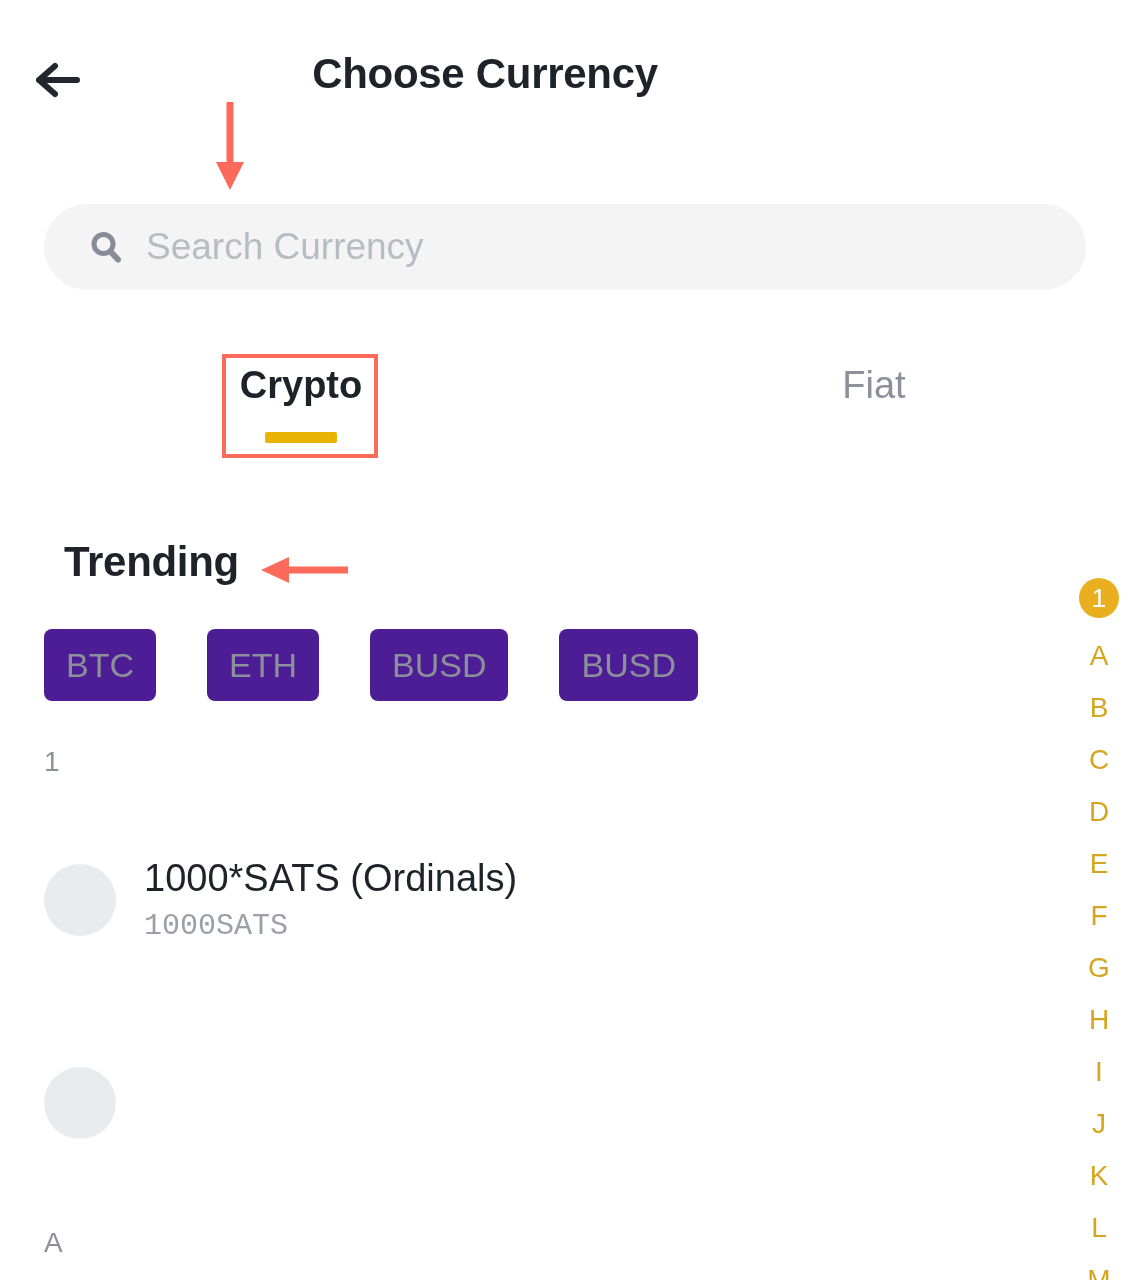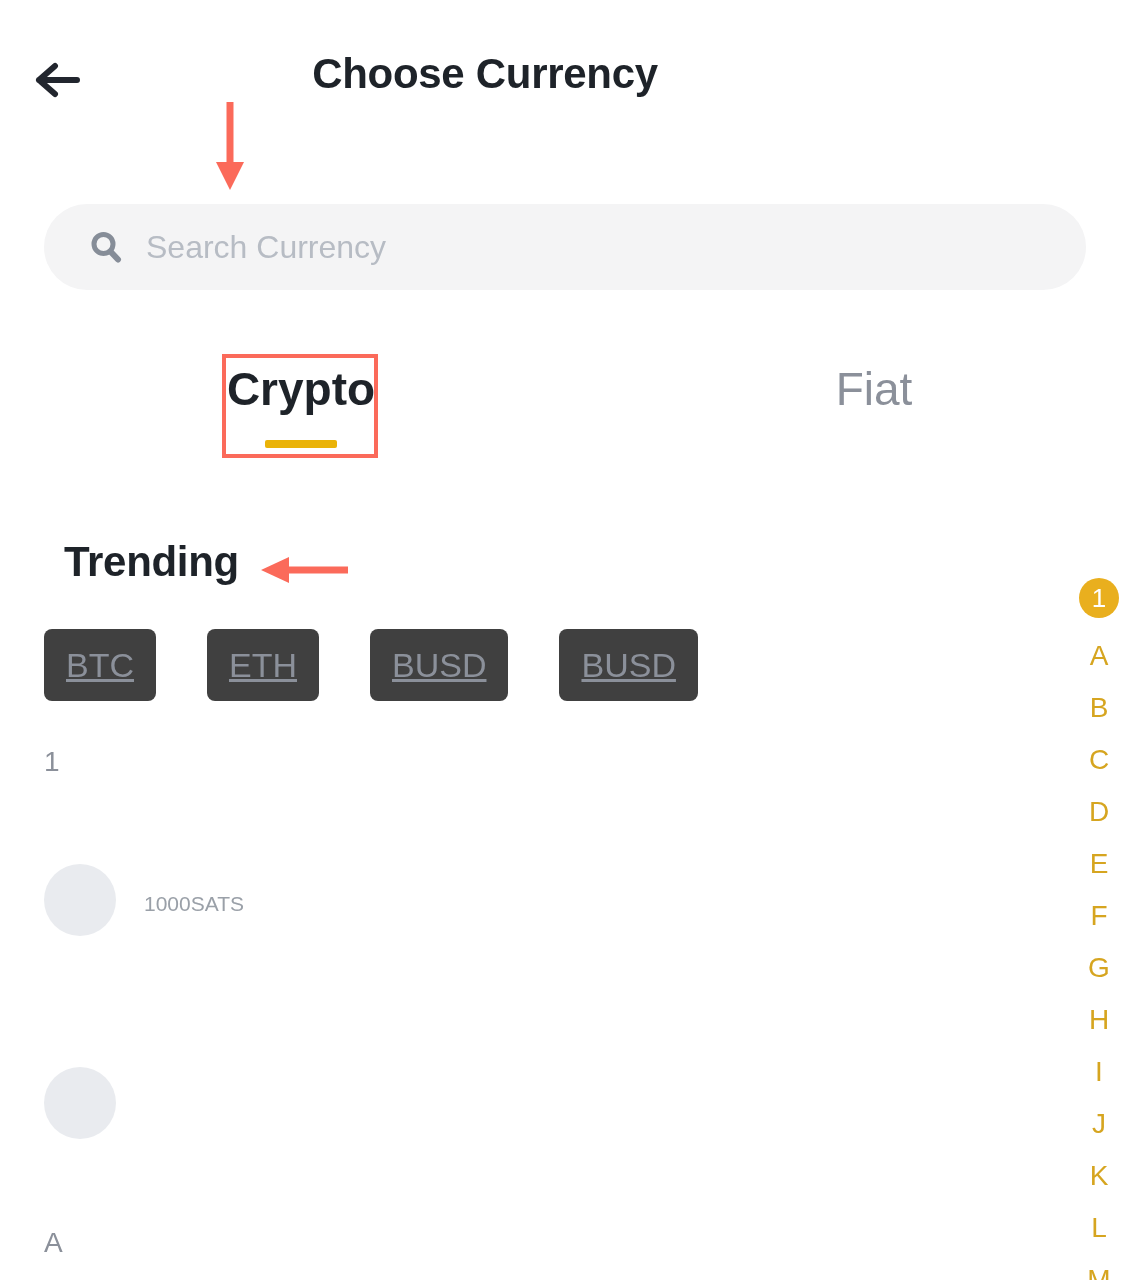--- a/index.html
+++ b/index.html
@@ -74,7 +74,7 @@
     outline: none;
     background: transparent;
     font-family: "Liberation Sans", sans-serif;
-    font-size: 32px;
+    font-size: 37px;
     color: #1e2329;
     margin-left: 20px;
     width: 880px;

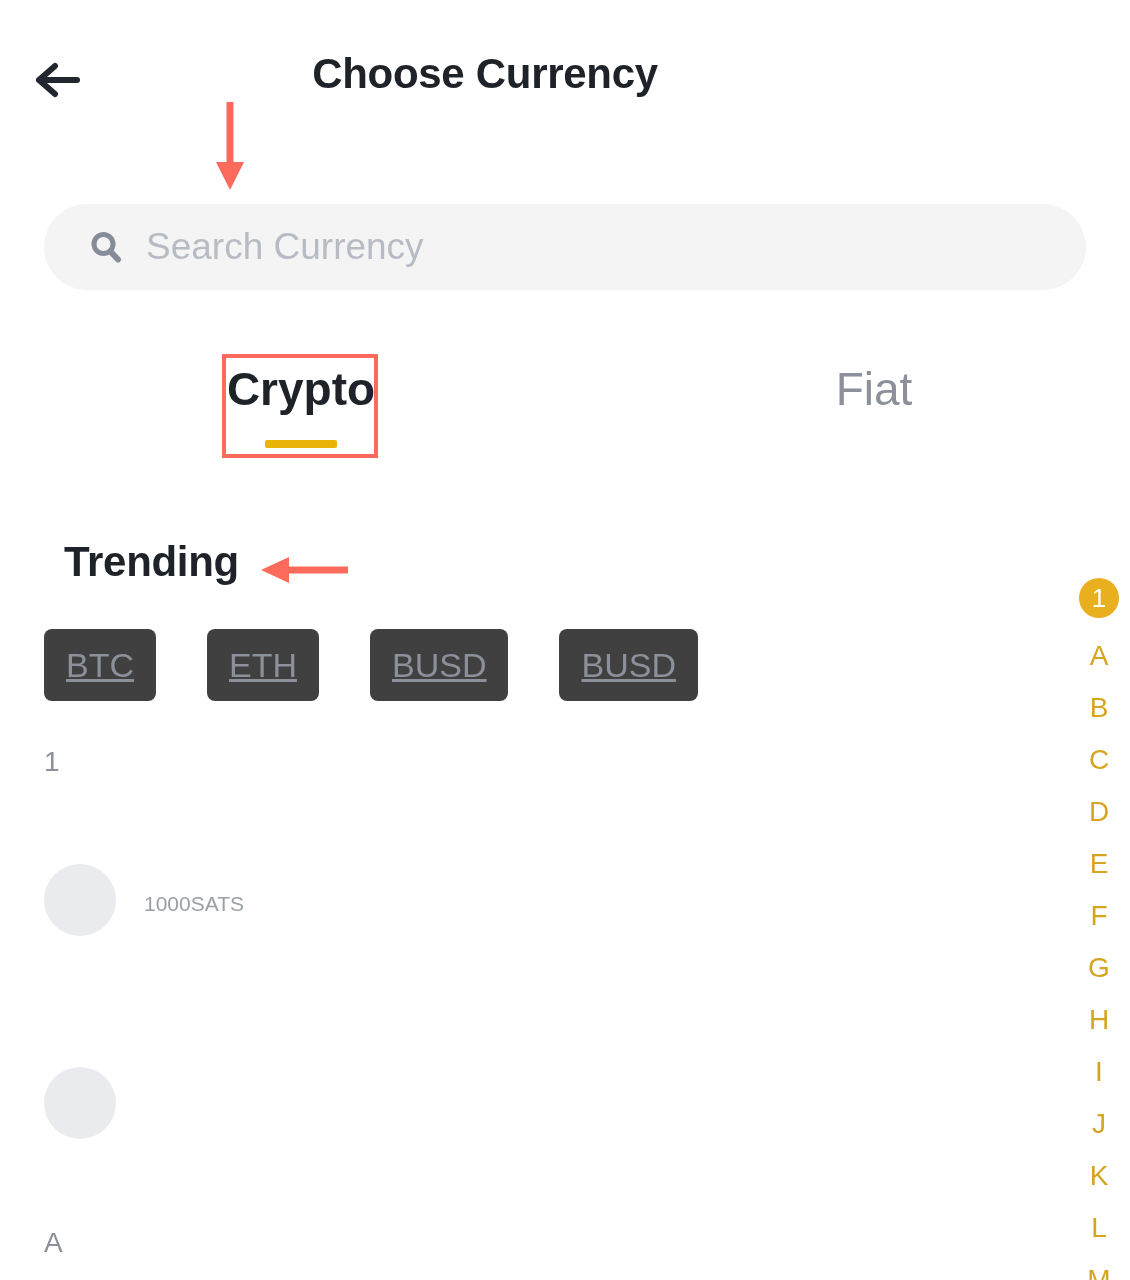--- a/index.html
+++ b/index.html
@@ -105,7 +105,7 @@
   .tab-crypto { left: 222px; width: 158px; }
   .tab-fiat   { left: 795px; width: 158px; }
   .tab-label {
-    font-size: 46px;
+    font-size: 38px;
     line-height: 1;
     padding-top: 14px;
     text-align: right;

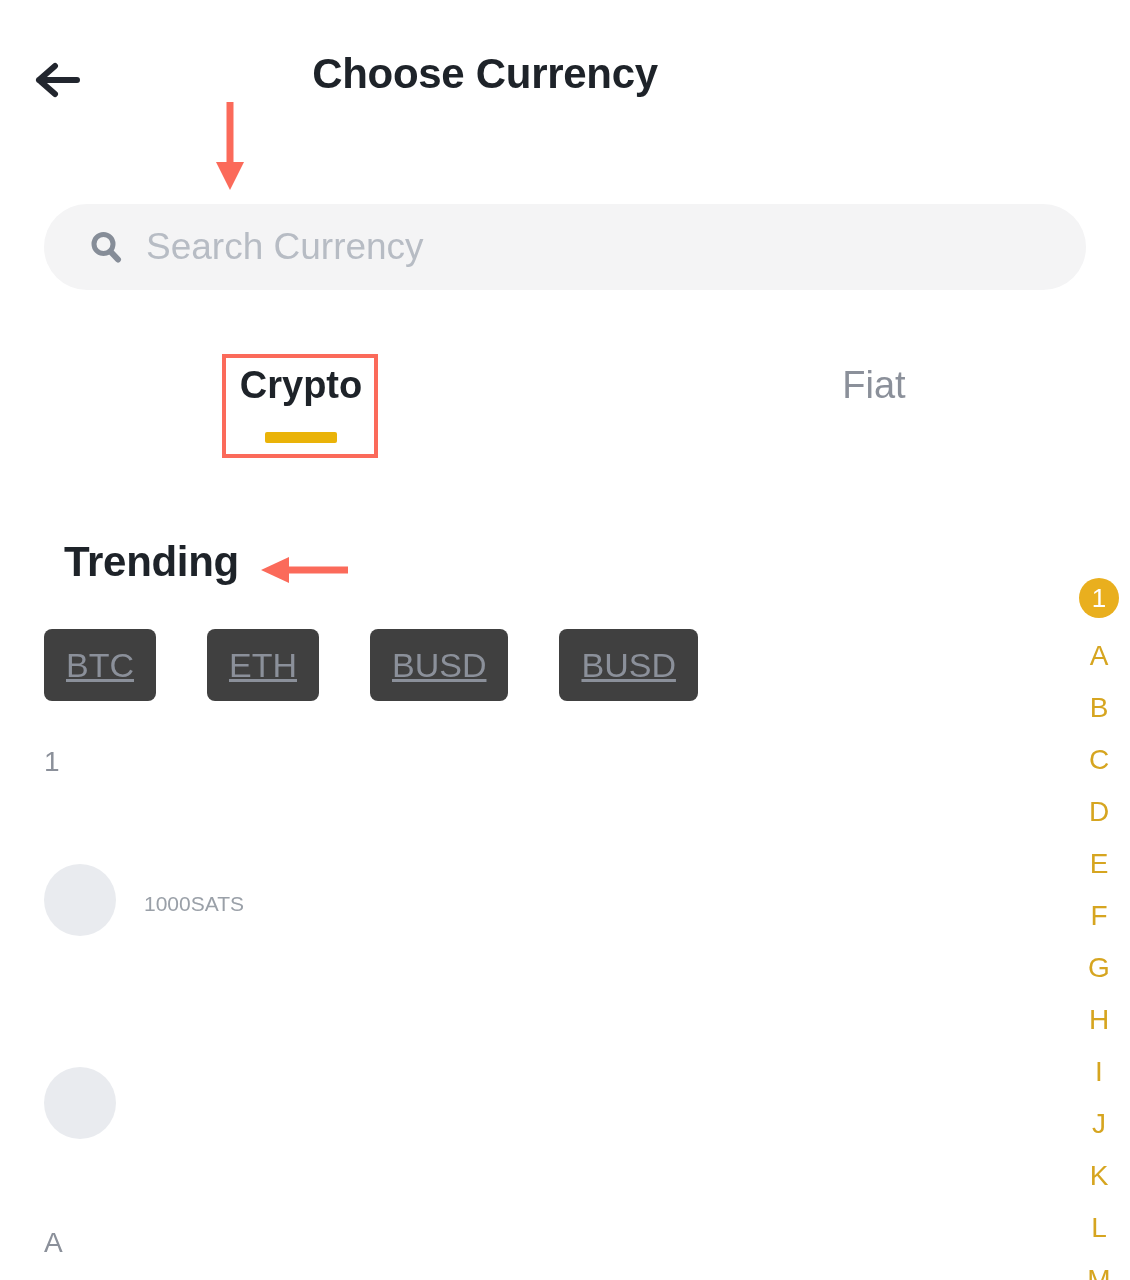--- a/index.html
+++ b/index.html
@@ -153,7 +153,7 @@
     min-width: 82px;
     padding: 0 22px;
     box-sizing: border-box;
-    background: #404040;
+    background: #4c1d95;
     border-radius: 8px;
     display: flex;
     align-items: center;
@@ -161,7 +161,6 @@
     font-size: 34px;
     color: #8b909a;
     cursor: pointer;
-    text-decoration: underline;
   }
 
   

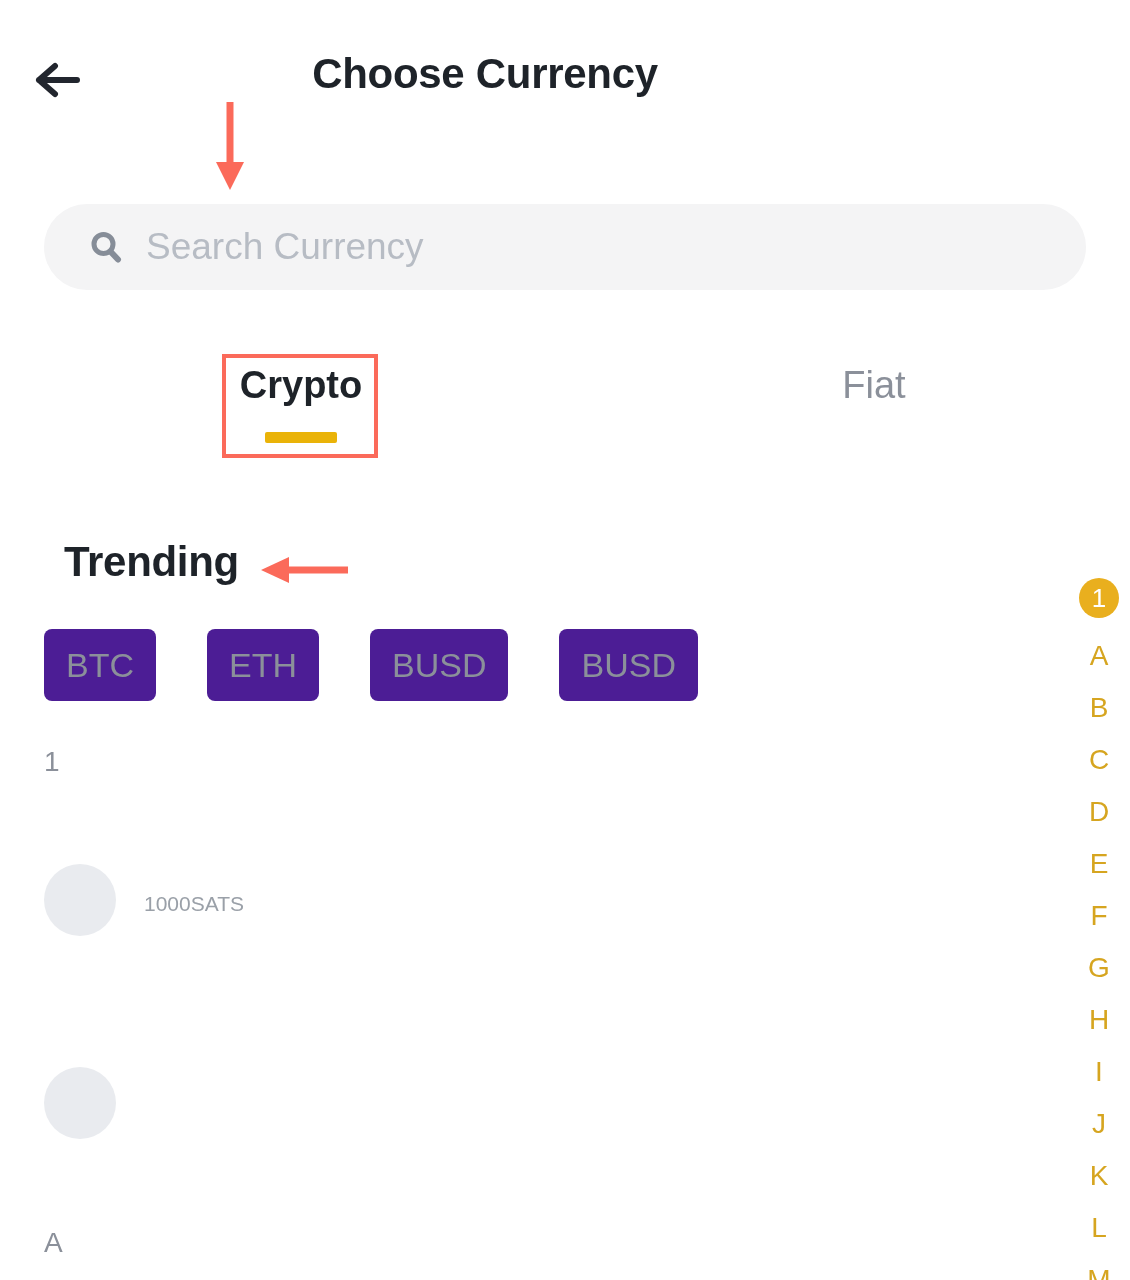--- a/index.html
+++ b/index.html
@@ -308,6 +308,7 @@
   <div class="list-row">
     <span class="coin-avatar"></span>
     <span class="coin-text">
+      <span class="coin-name">1000*SATS (Ordinals)</span>
       <span class="coin-symbol">1000SATS</span>
     </span>
   </div>

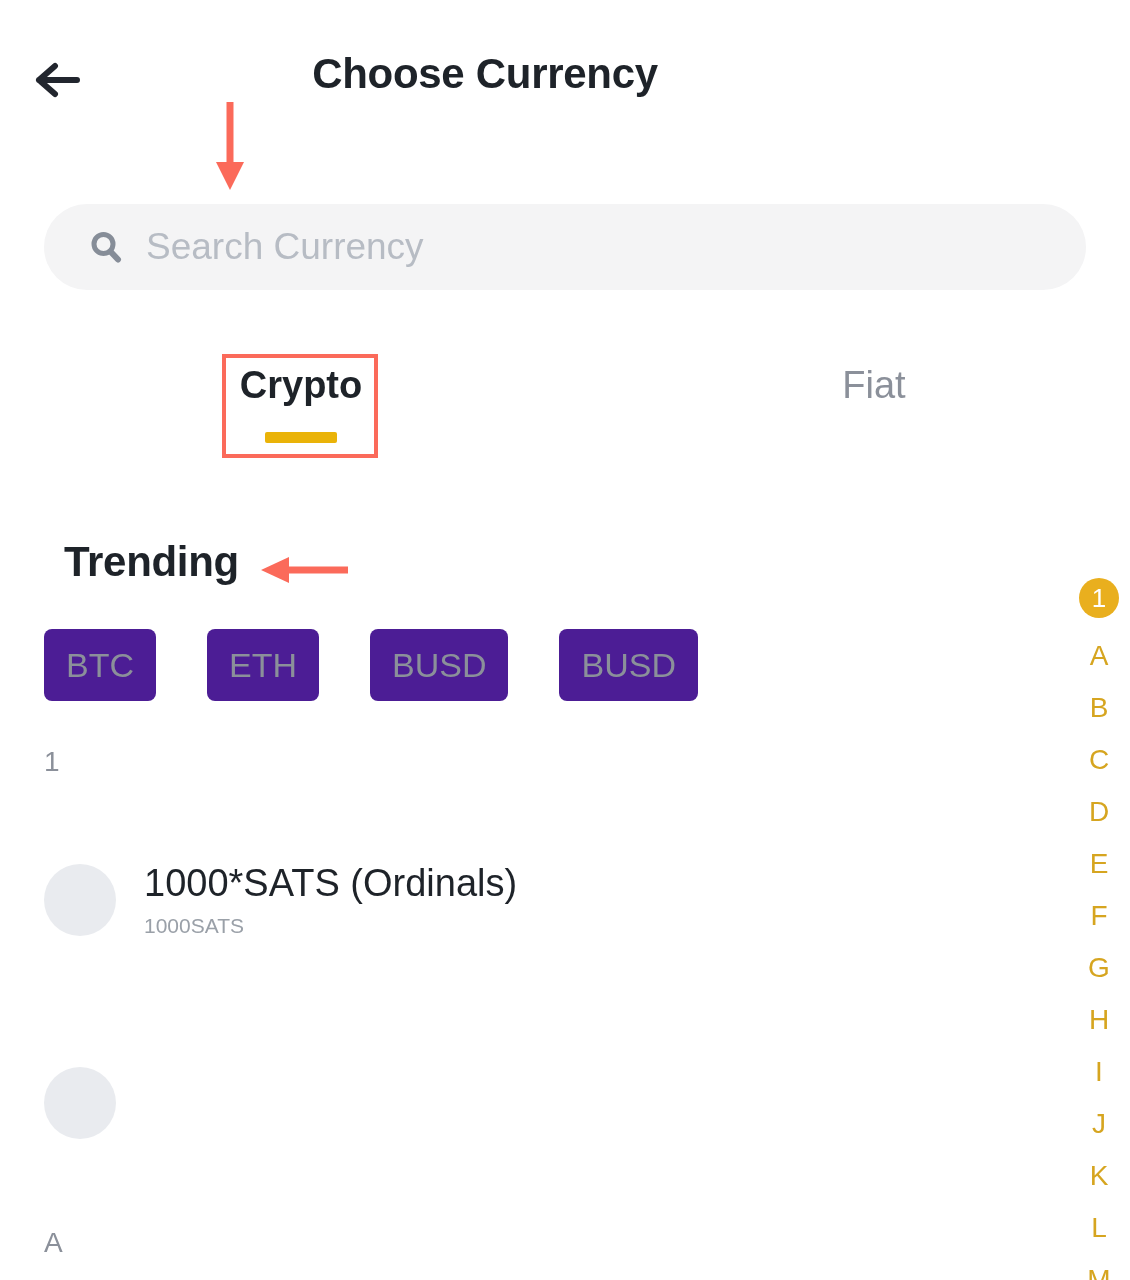--- a/index.html
+++ b/index.html
@@ -203,9 +203,10 @@
   }
   .coin-symbol {
     margin-top: 8px;
-    font-size: 21px;
+    font-size: 30px;
     color: #9aa0a8;
     line-height: 1.15;
+    font-family: Liberation Mono, monospace;
   }
 
   

